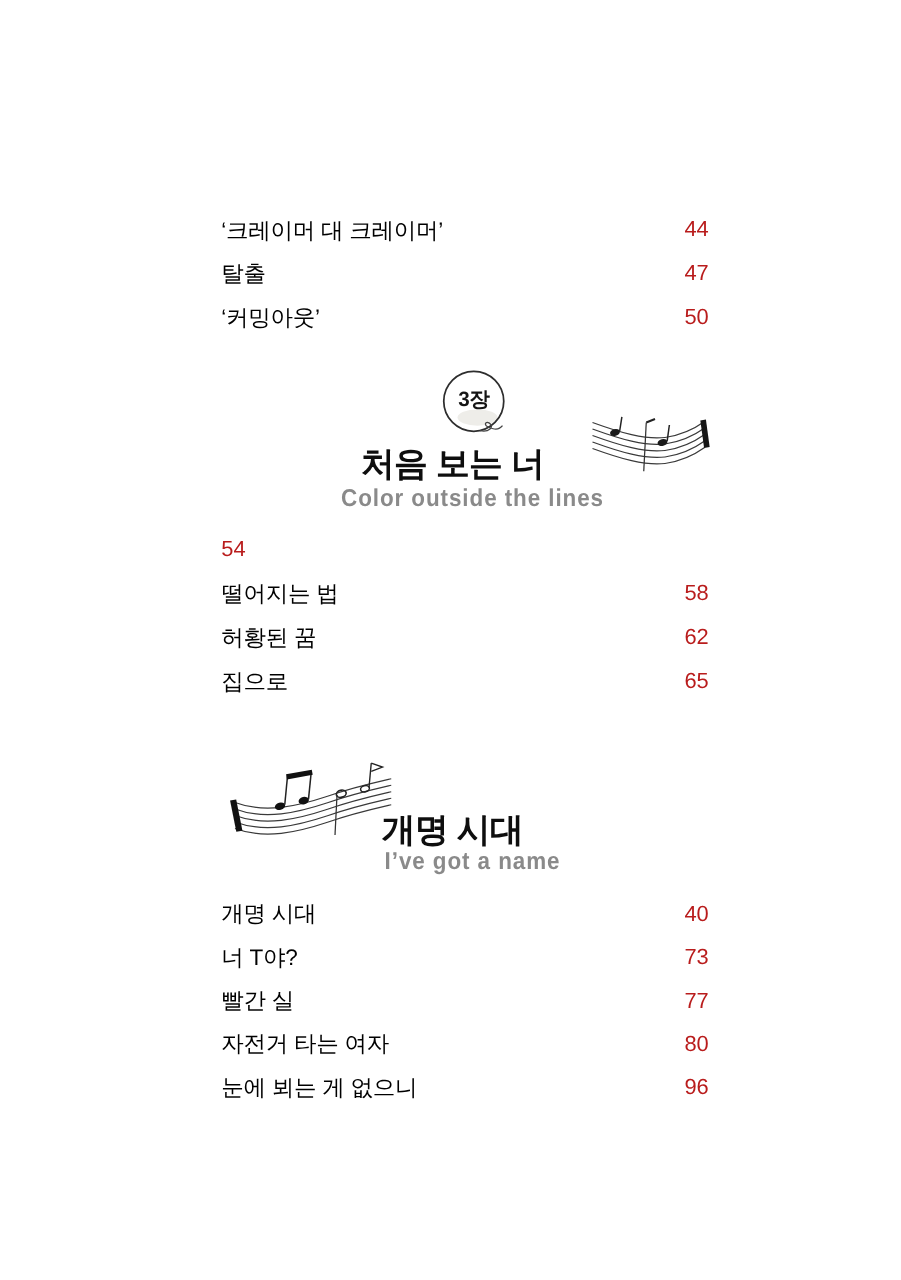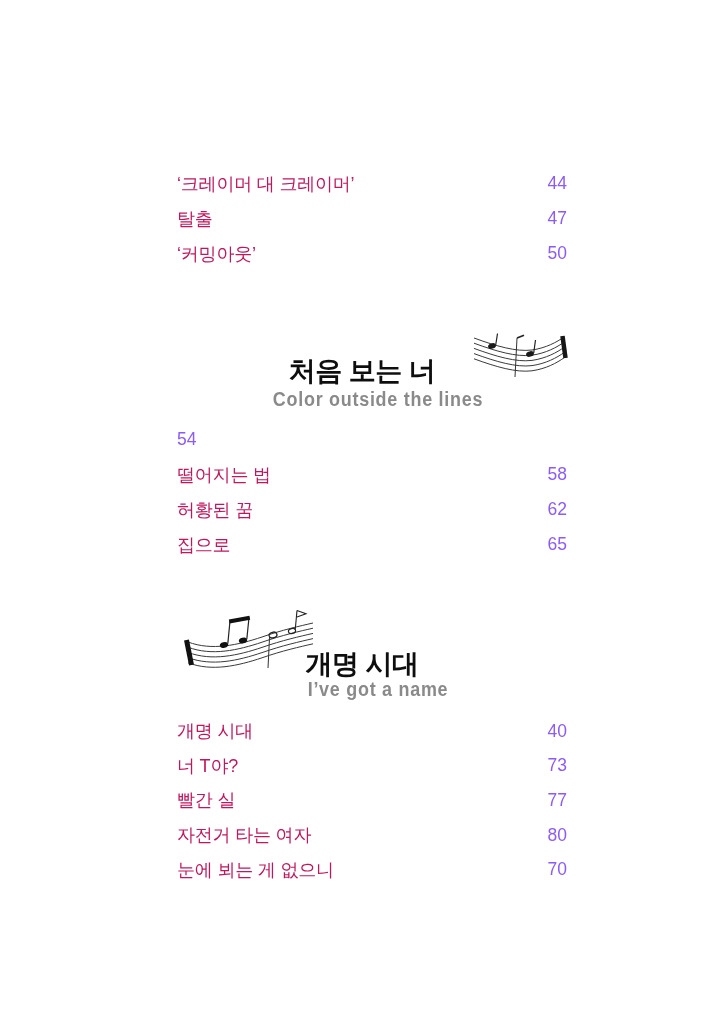--- a/index.html
+++ b/index.html
@@ -16,7 +16,7 @@
     height:35px;display:flex;justify-content:space-between;align-items:center;
   }
   .toc-title{
-    font-size:18px;color:#be185d;letter-spacing:-0.2px;white-space:nowrap;
+    font-size:18px;color:#000000;letter-spacing:-0.2px;white-space:nowrap;
   }
   .toc-page{
     font-size:17.5px;color:#8b5cf6;

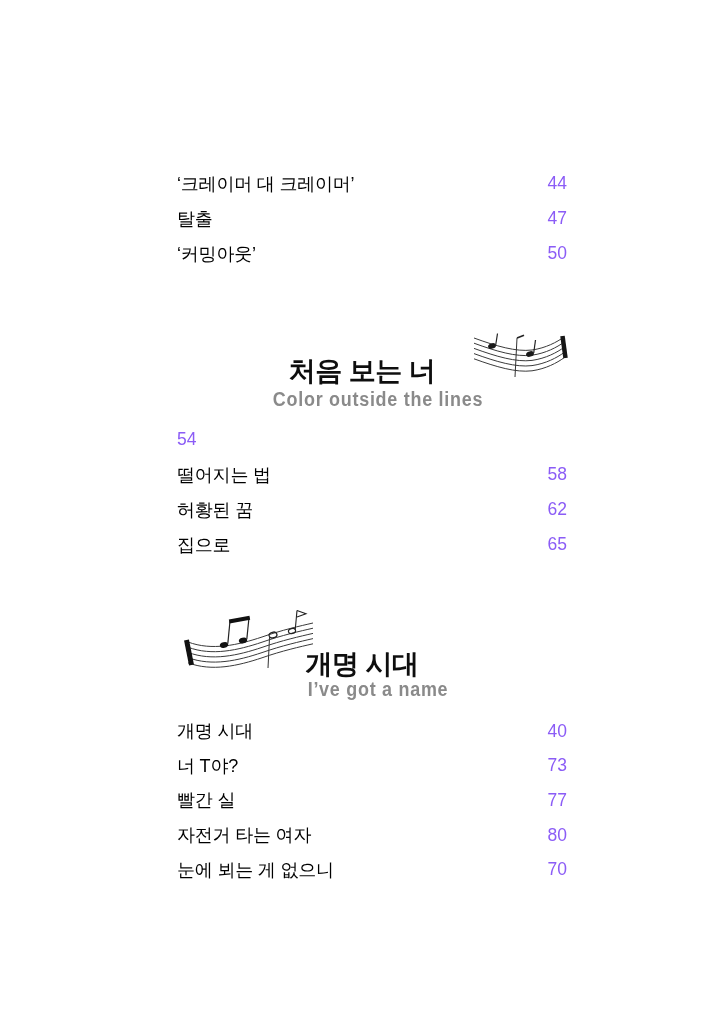--- a/index.html
+++ b/index.html
@@ -19,7 +19,7 @@
     font-size:18px;color:#000000;letter-spacing:-0.2px;white-space:nowrap;
   }
   .toc-page{
-    font-size:17.5px;color:#8b5cf6;
+    font-size:17.5px;color:#b91c1c;
   }
   .g1{top:166px;}
   .g2{top:422px;}

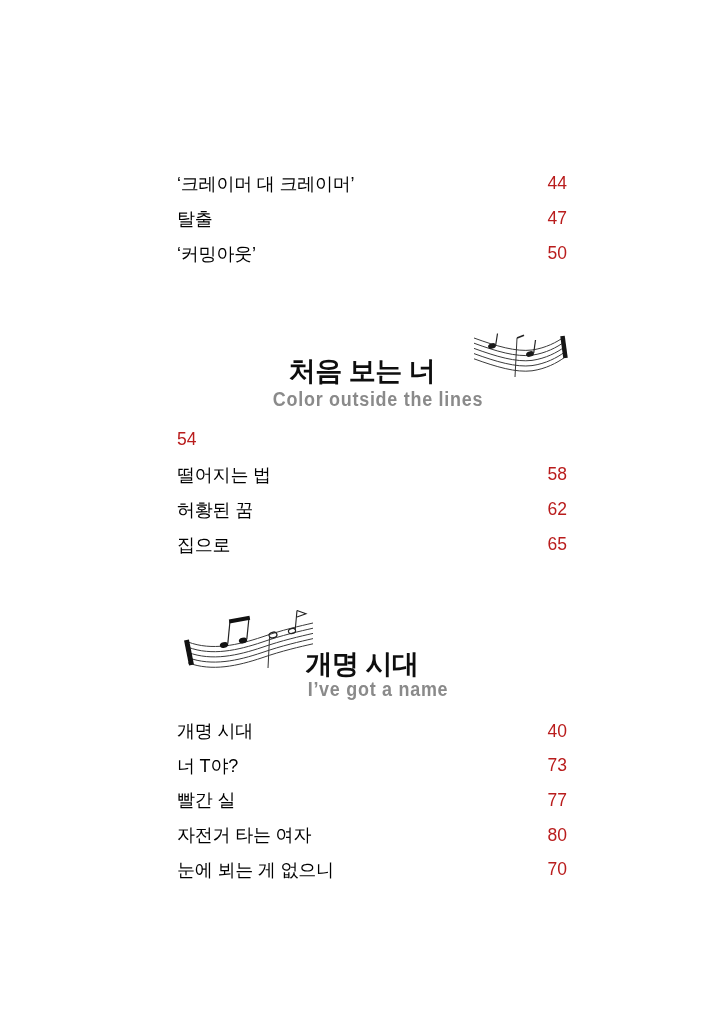--- a/index.html
+++ b/index.html
@@ -80,6 +80,14 @@
     </div>
   </section>
 
+  <div class="chapter-badge badge-3">
+    <svg viewBox="0 0 58 58">
+      <ellipse cx="31" cy="40" rx="16" ry="6.5" fill="#eeede9"></ellipse>
+      <circle cx="28" cy="27" r="24" fill="none" stroke="#2e2e2e" stroke-width="1.4"></circle>
+      <path d="M33,50.5 c7,1.5 12,-3 7.5,-6 c-3.5,-2 -6,2.5 3,4.5 c4,0.8 6,-0.5 7.5,-2.5" fill="none" stroke="#444" stroke-width="1"></path>
+    </svg>
+    <span class="badge-label">3장</span>
+  </div>
 
   <div class="music music-right">
     <svg viewBox="0 0 100 58">

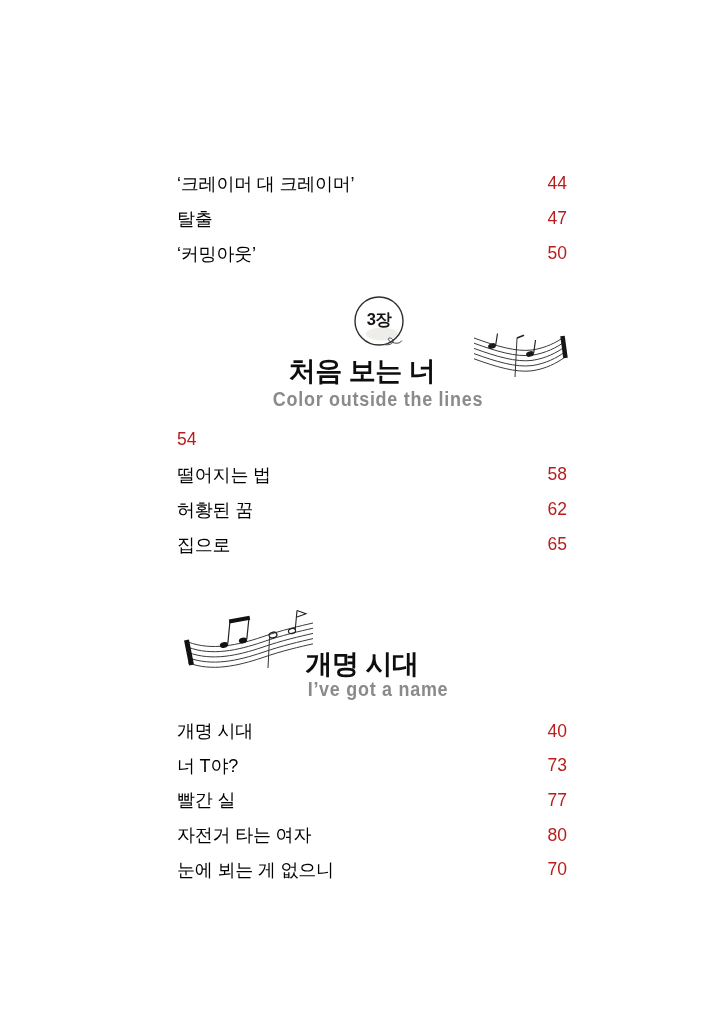--- a/index.html
+++ b/index.html
@@ -175,7 +175,7 @@
     </div>
     <div class="toc-row">
       <span class="toc-title">눈에 뵈는 게 없으니</span>
-      <span class="toc-page">70</span>
+      <span class="toc-page">96</span>
     </div>
   </section>
 

